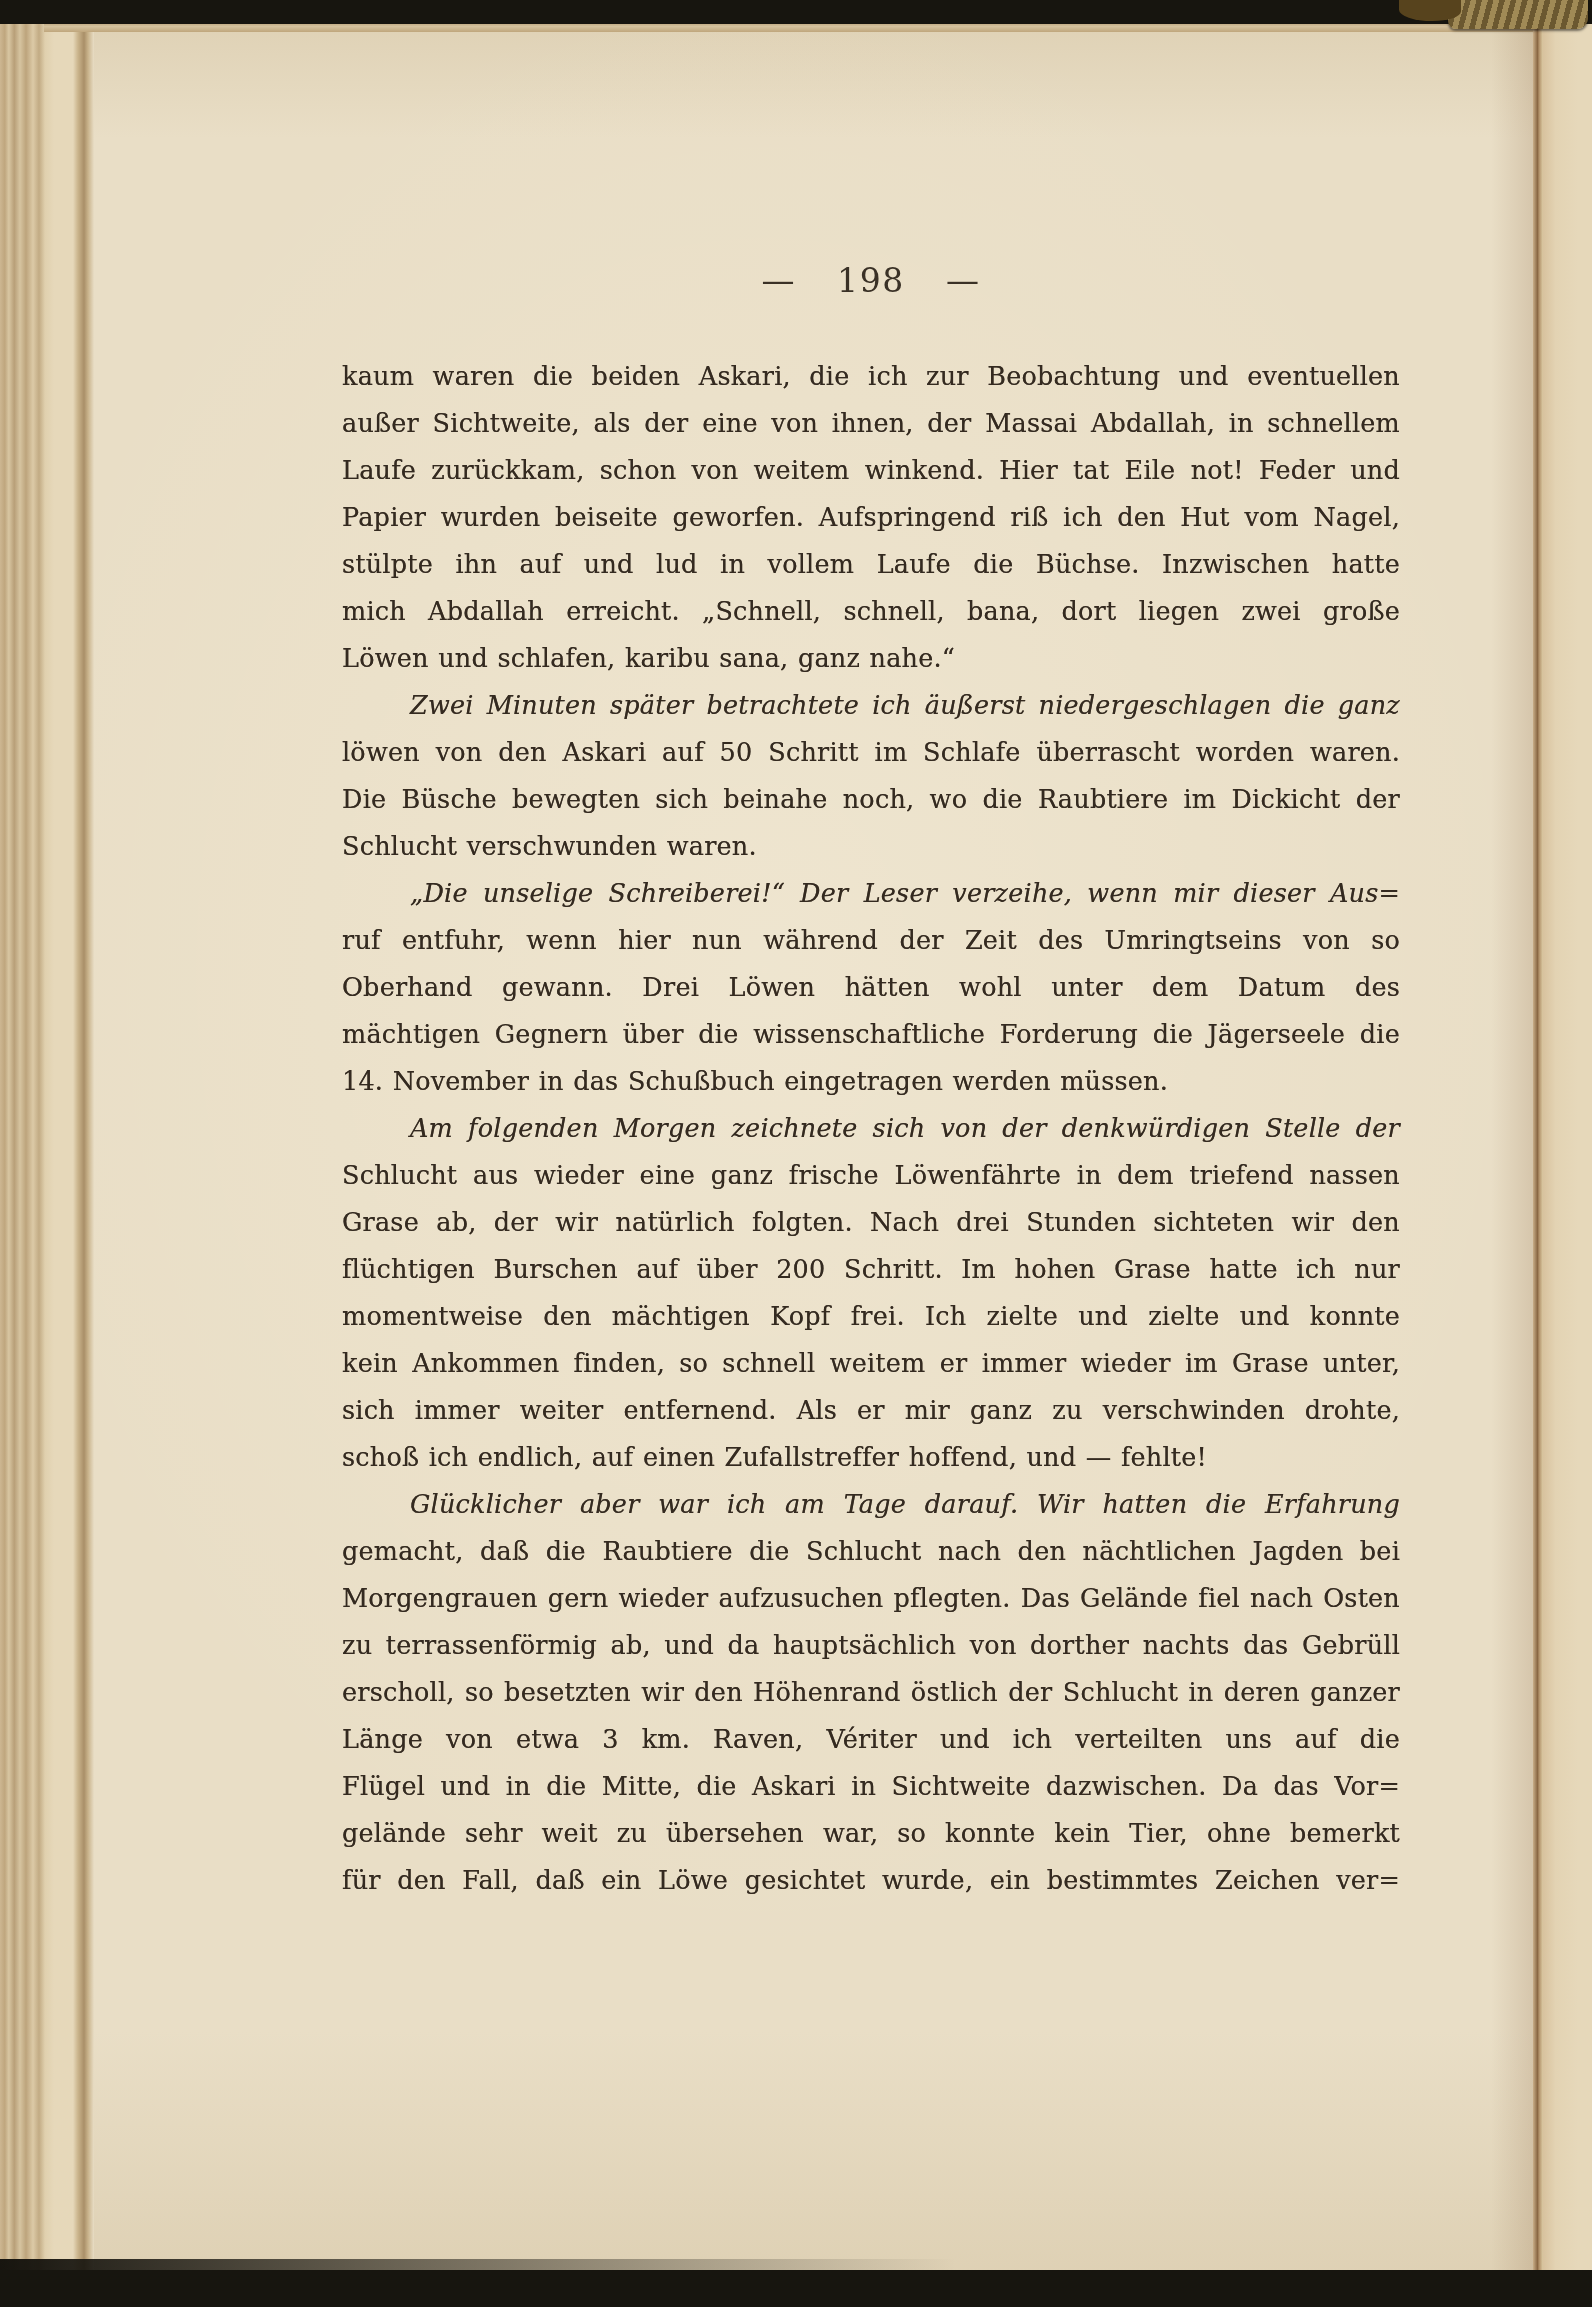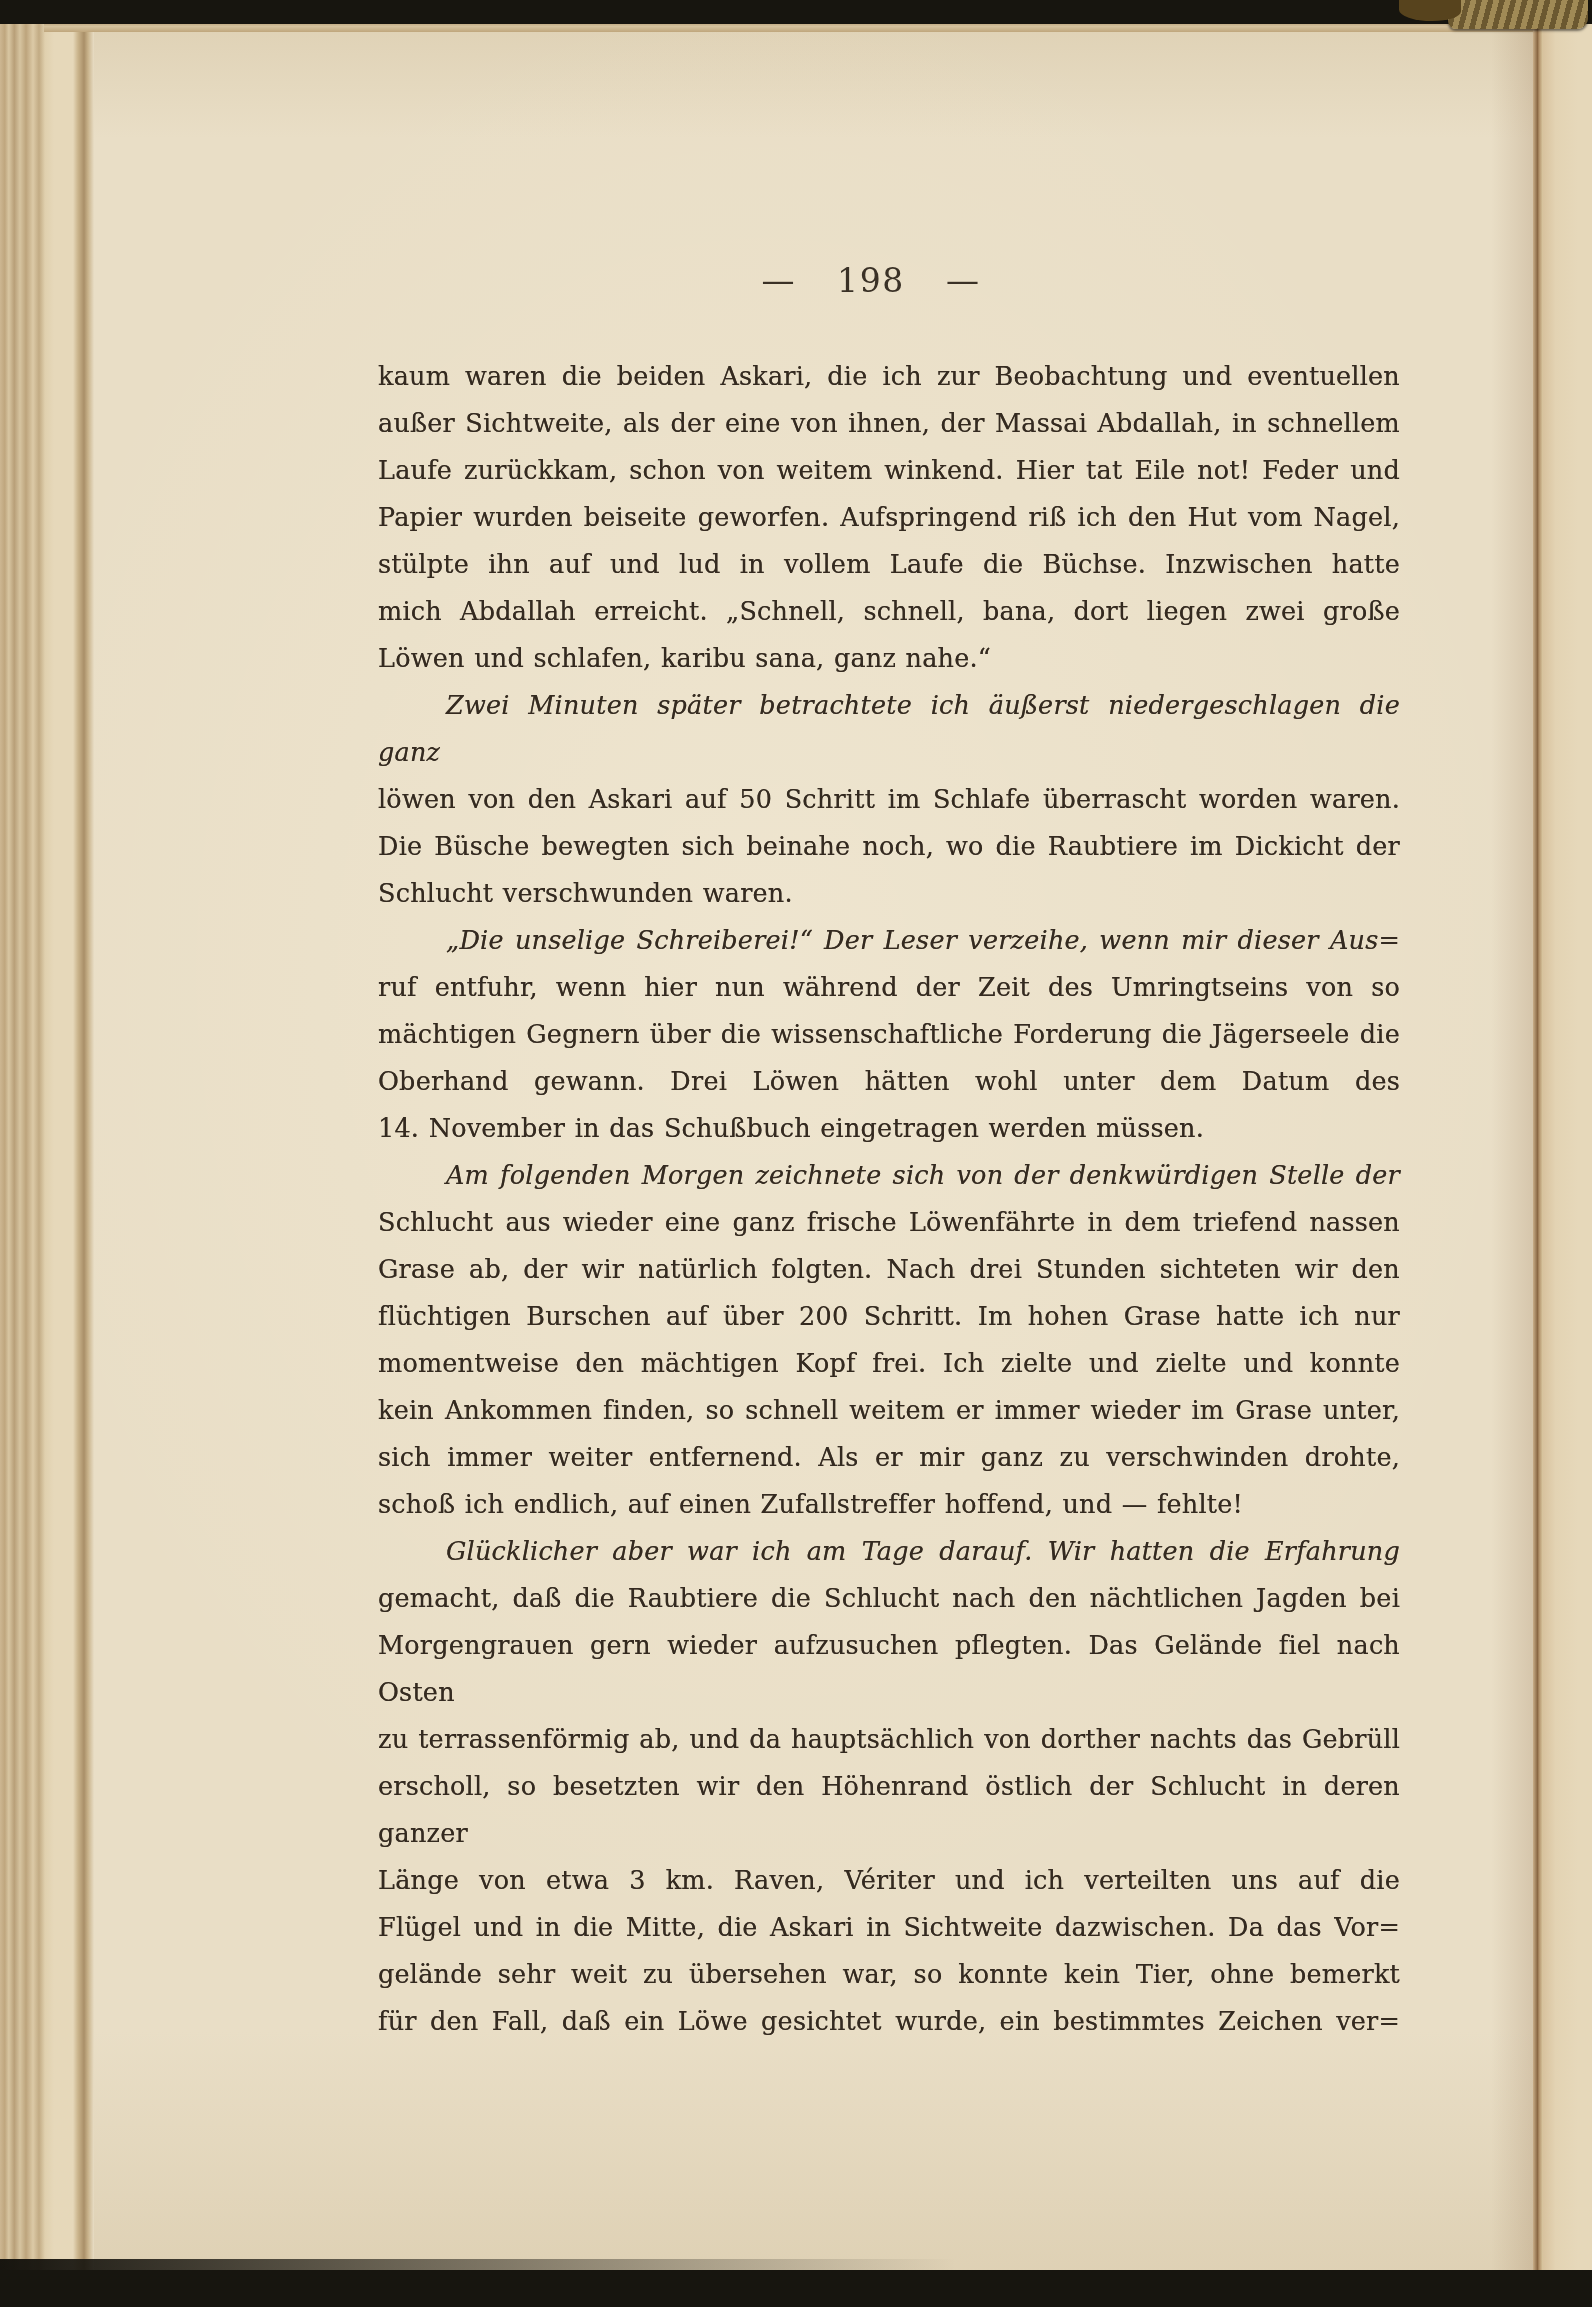--- a/index.html
+++ b/index.html
@@ -60,7 +60,7 @@
     letter-spacing:0.2px;word-spacing:1.2px;
     text-shadow:0 0 0.5px rgba(46,36,26,.7);
   }
-  .line{text-align:justify;text-align-last:justify;white-space:normal;margin-left:36px;}
+  .line{text-align:justify;text-align-last:justify;white-space:normal;}
   .line.endline{text-align-last:left;}
   .line.indent{text-indent:68px;font-style:italic;}
 </style>

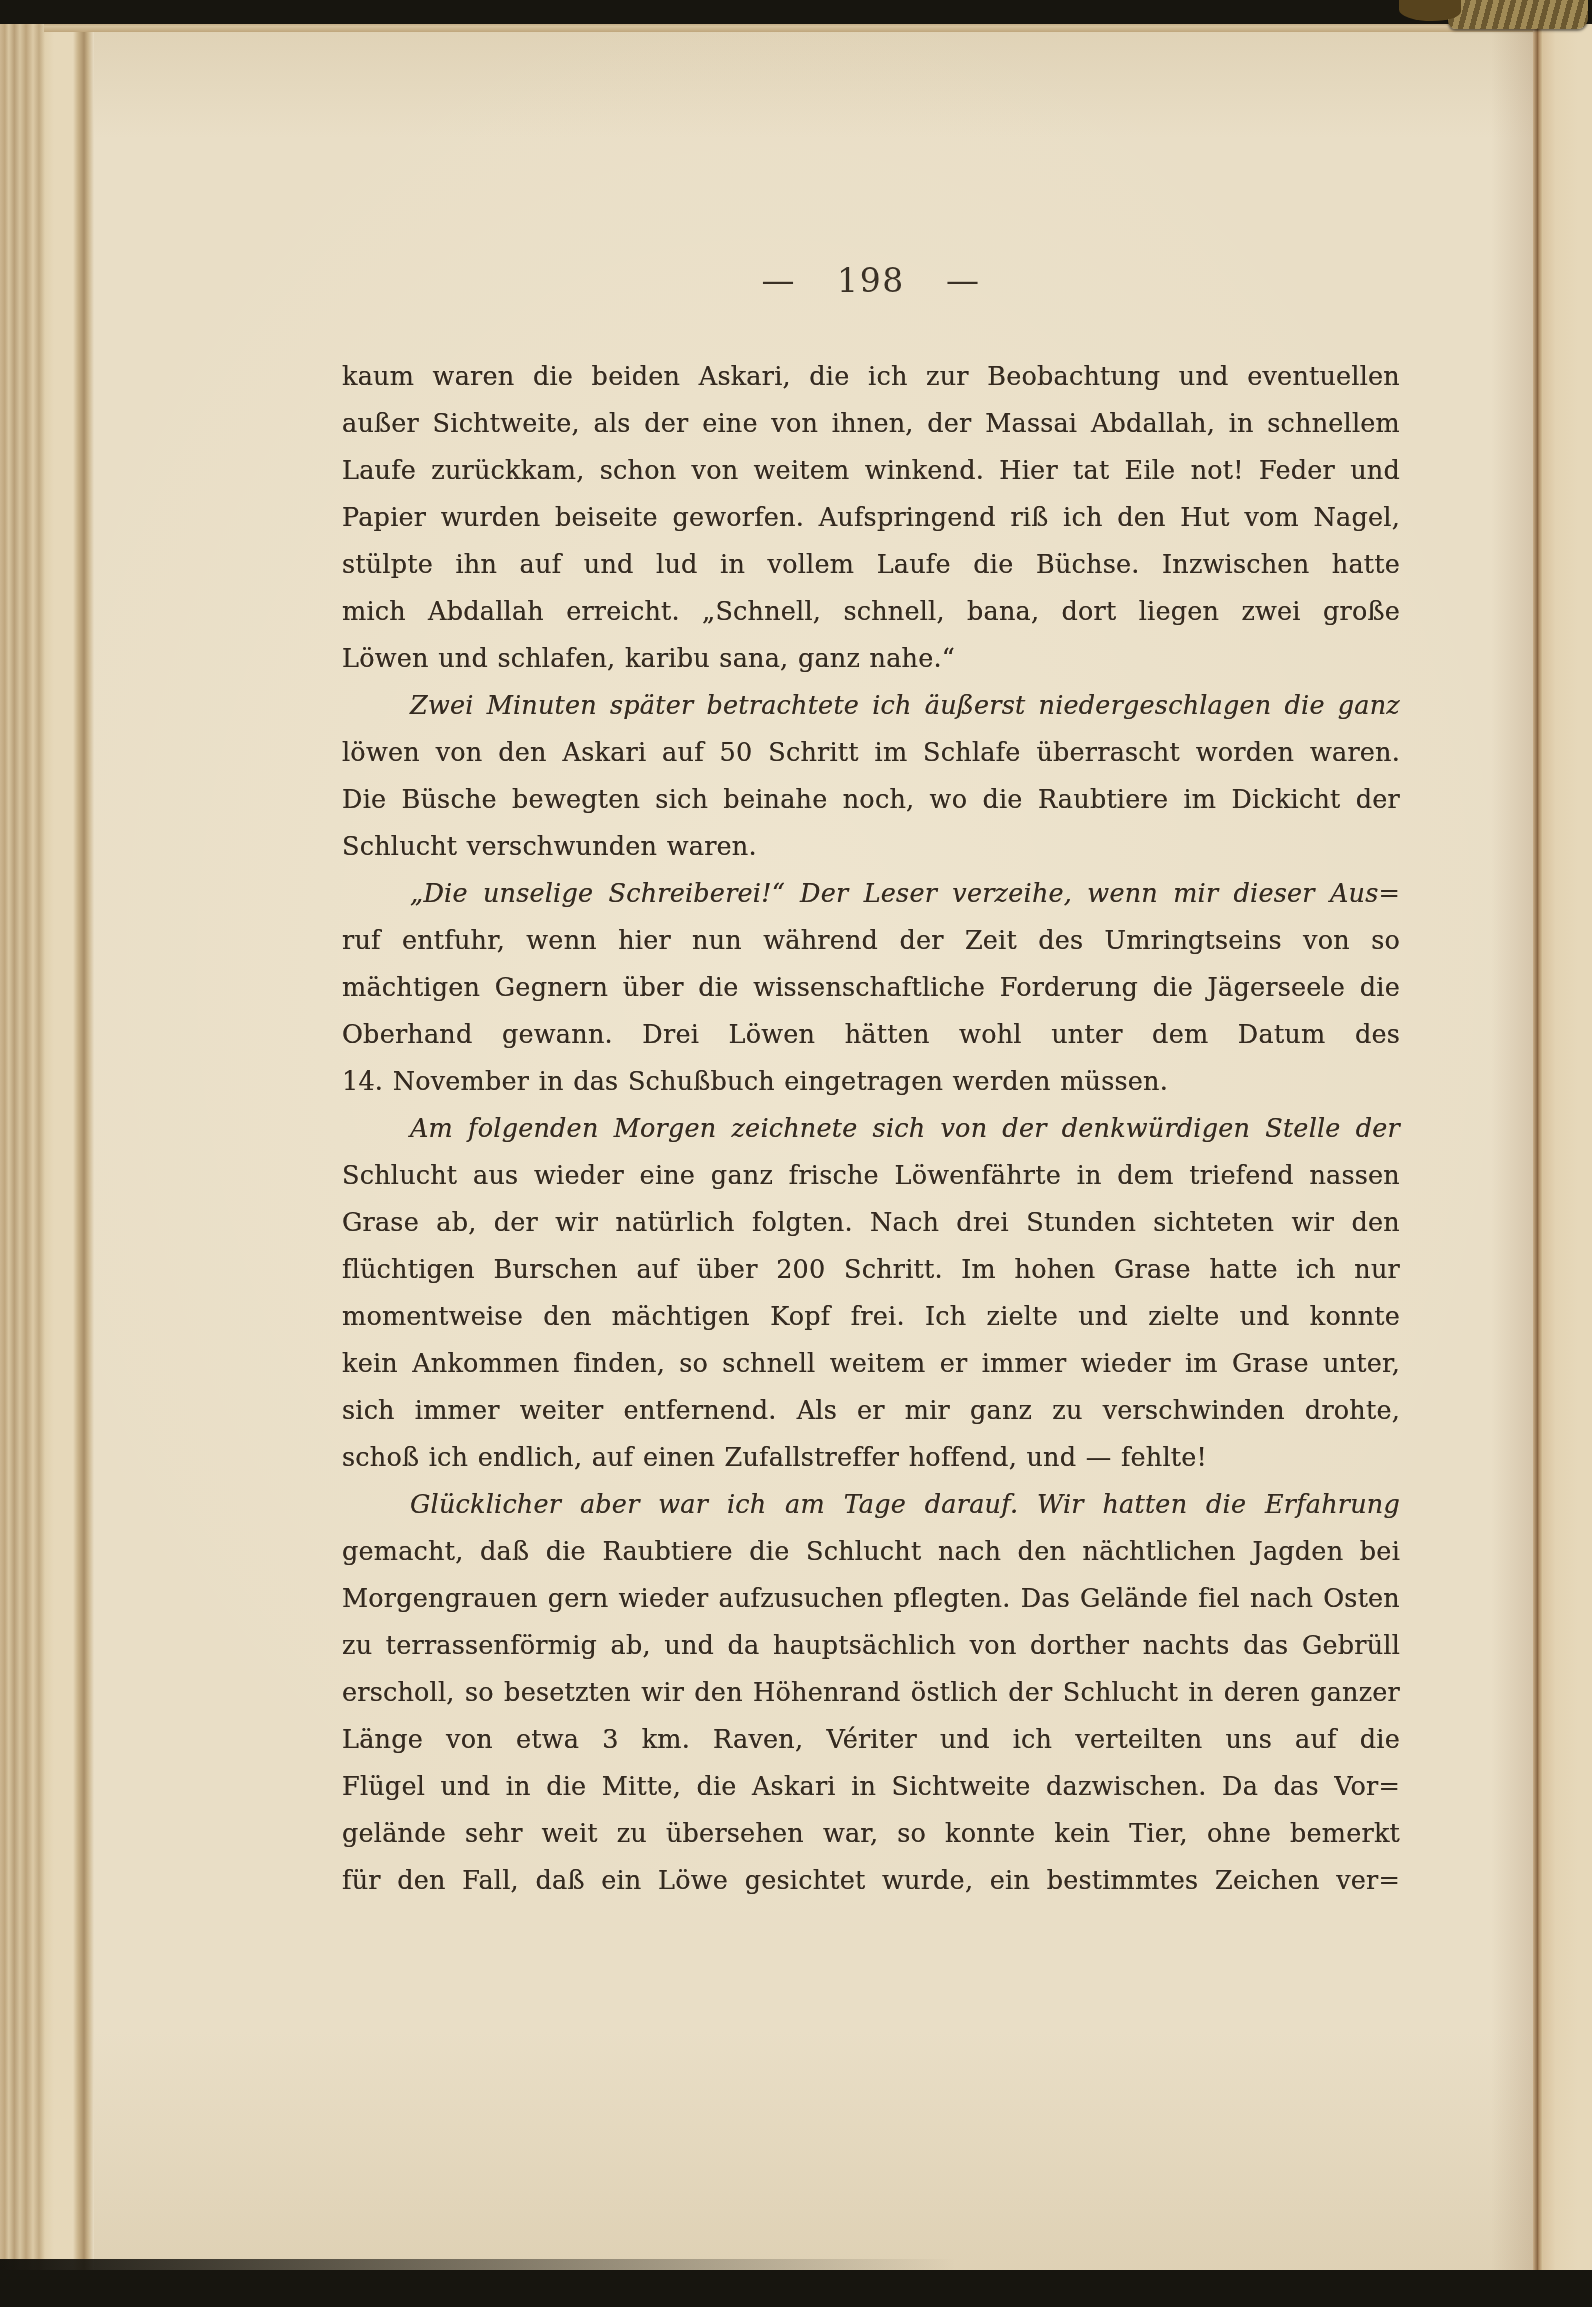--- a/index.html
+++ b/index.html
@@ -102,8 +102,8 @@
       <div>
         <div class="line indent">„Die unselige Schreiberei!“ Der Leser verzeihe, wenn mir dieser Aus=</div>
         <div class="line">ruf entfuhr, wenn hier nun während der Zeit des Umringtseins von so</div>
+        <div class="line">Oberhand gewann. Drei Löwen hätten wohl unter dem Datum des</div>
         <div class="line">mächtigen Gegnern über die wissenschaftliche Forderung die Jägerseele die</div>
-        <div class="line">Oberhand gewann. Drei Löwen hätten wohl unter dem Datum des</div>
         <div class="line endline">14. November in das Schußbuch eingetragen werden müssen.</div>
       </div>
       <div>

